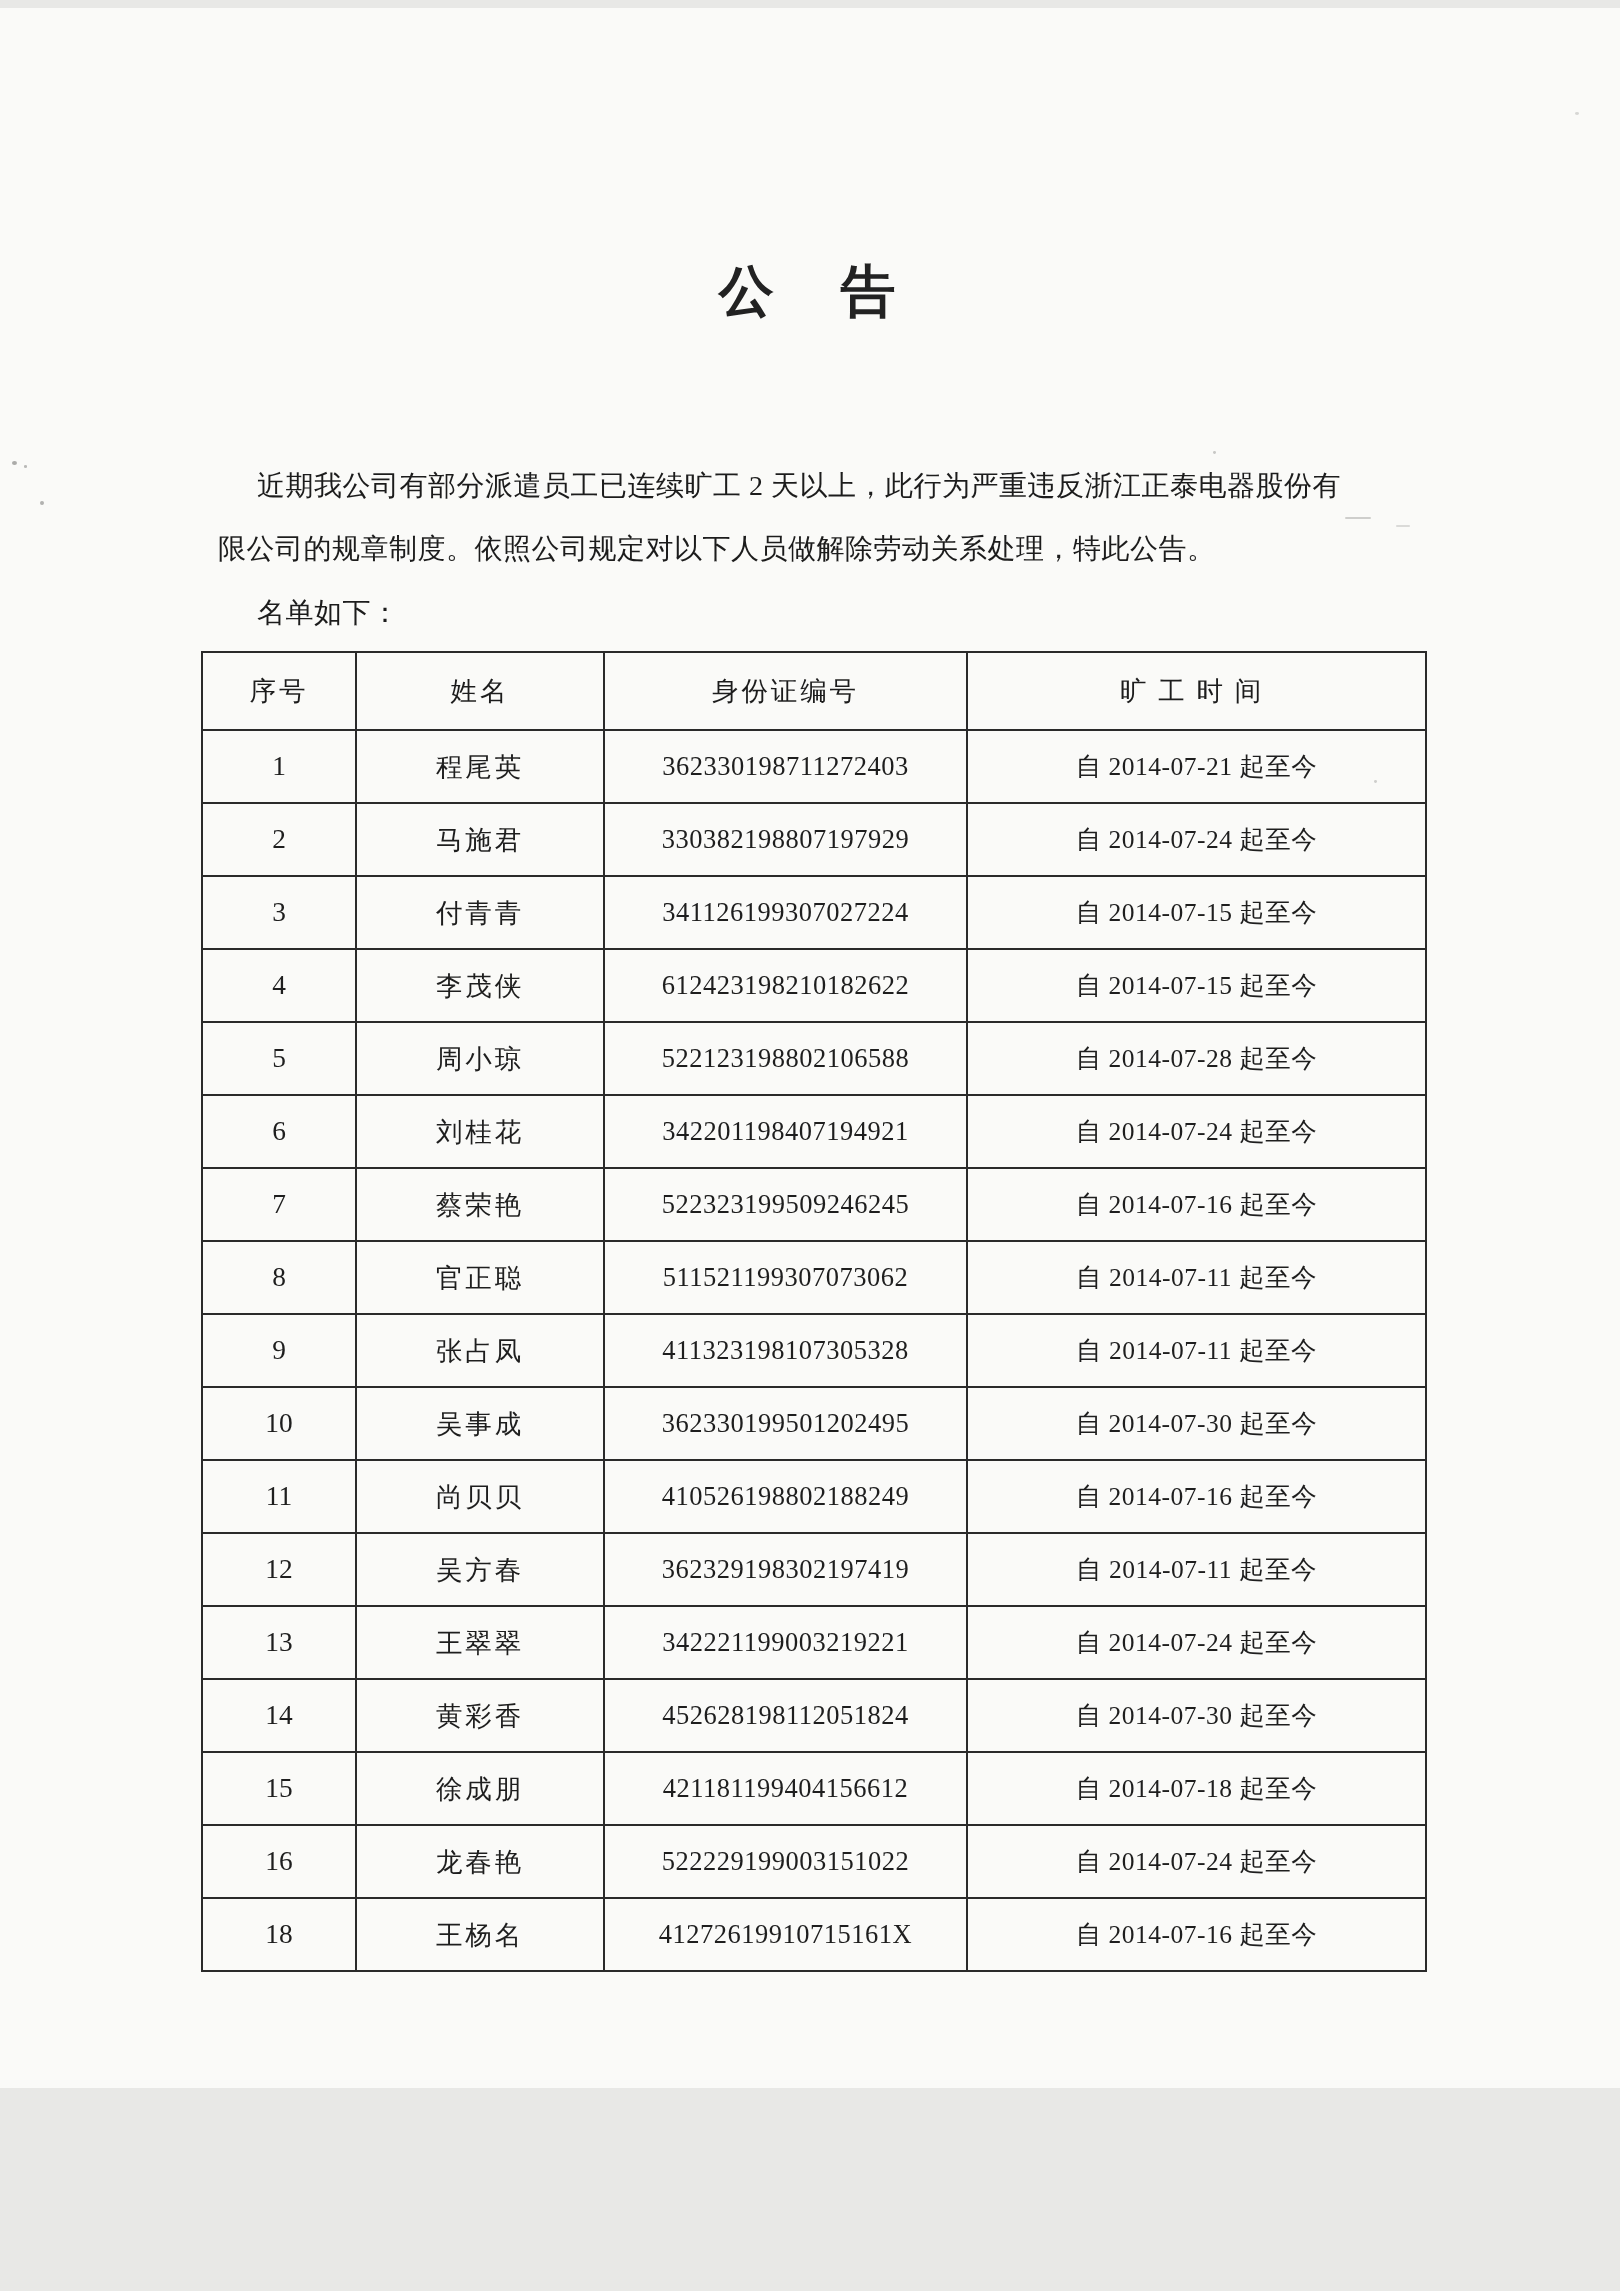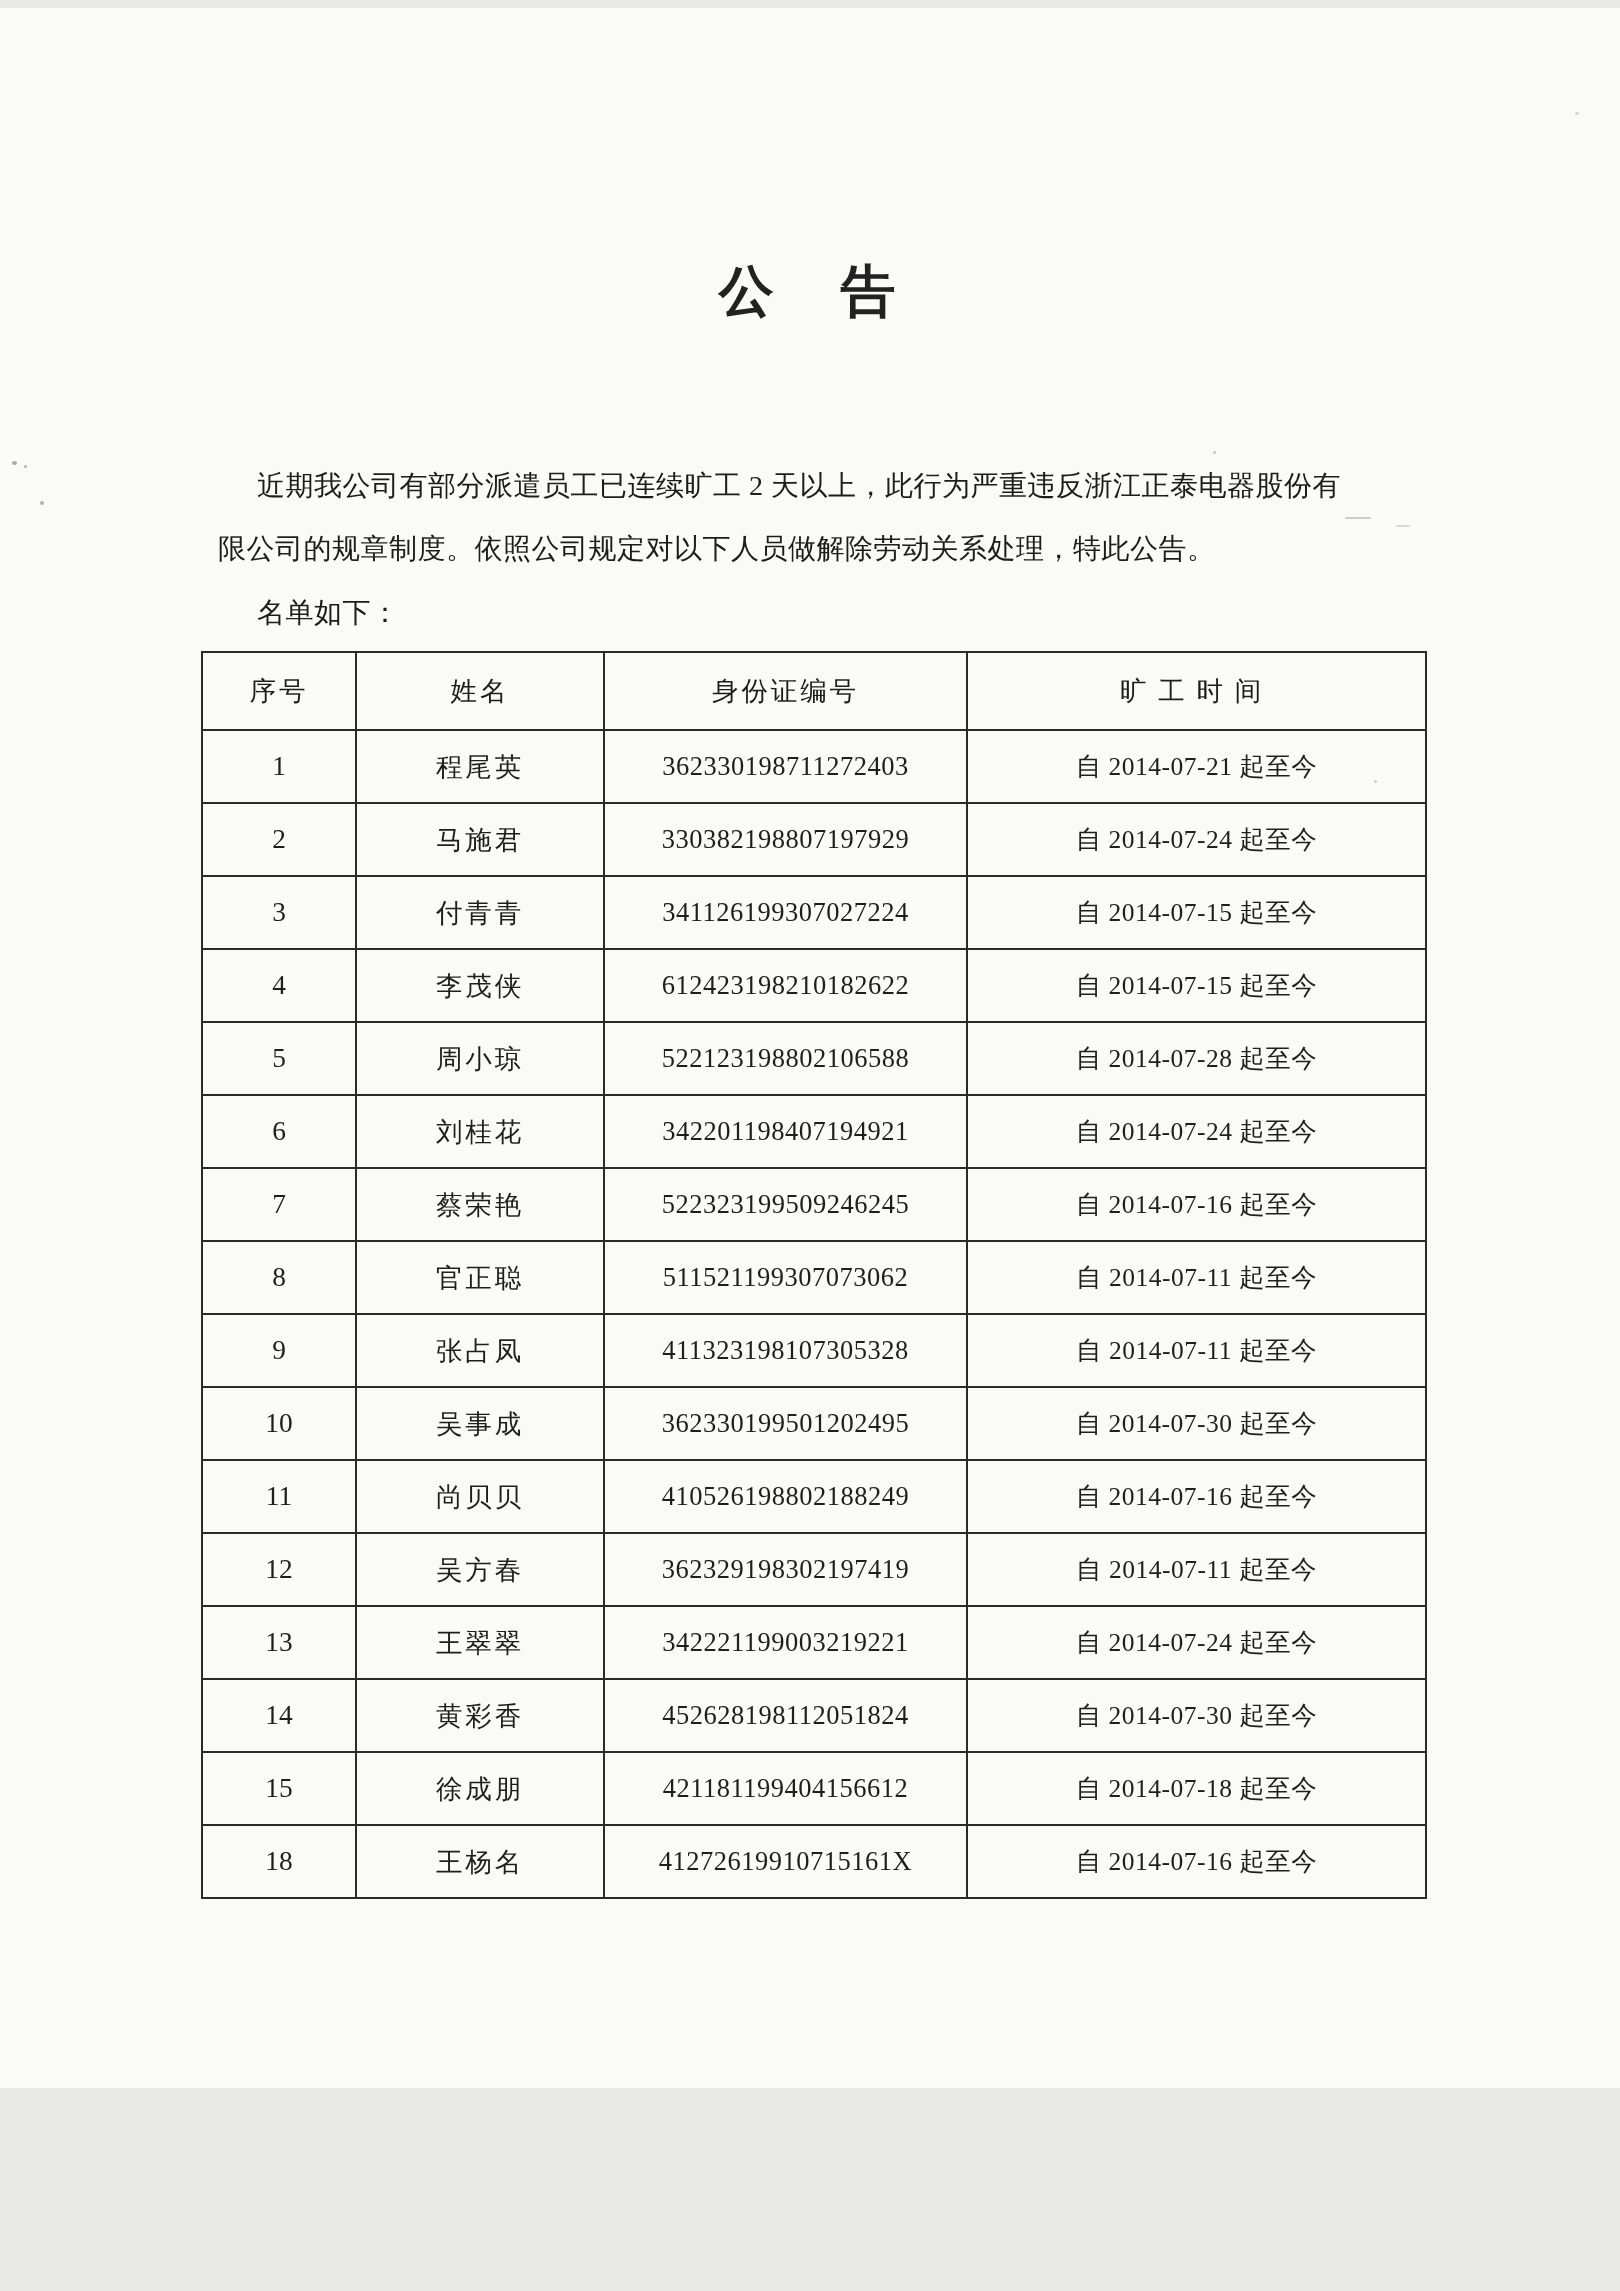--- a/index.html
+++ b/index.html
@@ -220,6 +220,12 @@
         <td class="period-cell">自 2014-07-18 起至今</td>
       </tr>
       <tr class="data-row">
+        <td class="no-cell">16</td>
+        <td class="name-cell">龙春艳</td>
+        <td class="id-cell">522229199003151022</td>
+        <td class="period-cell">自 2014-07-24 起至今</td>
+      </tr>
+      <tr class="data-row">
         <td class="no-cell">18</td>
         <td class="name-cell">王杨名</td>
         <td class="id-cell">41272619910715161X</td>

